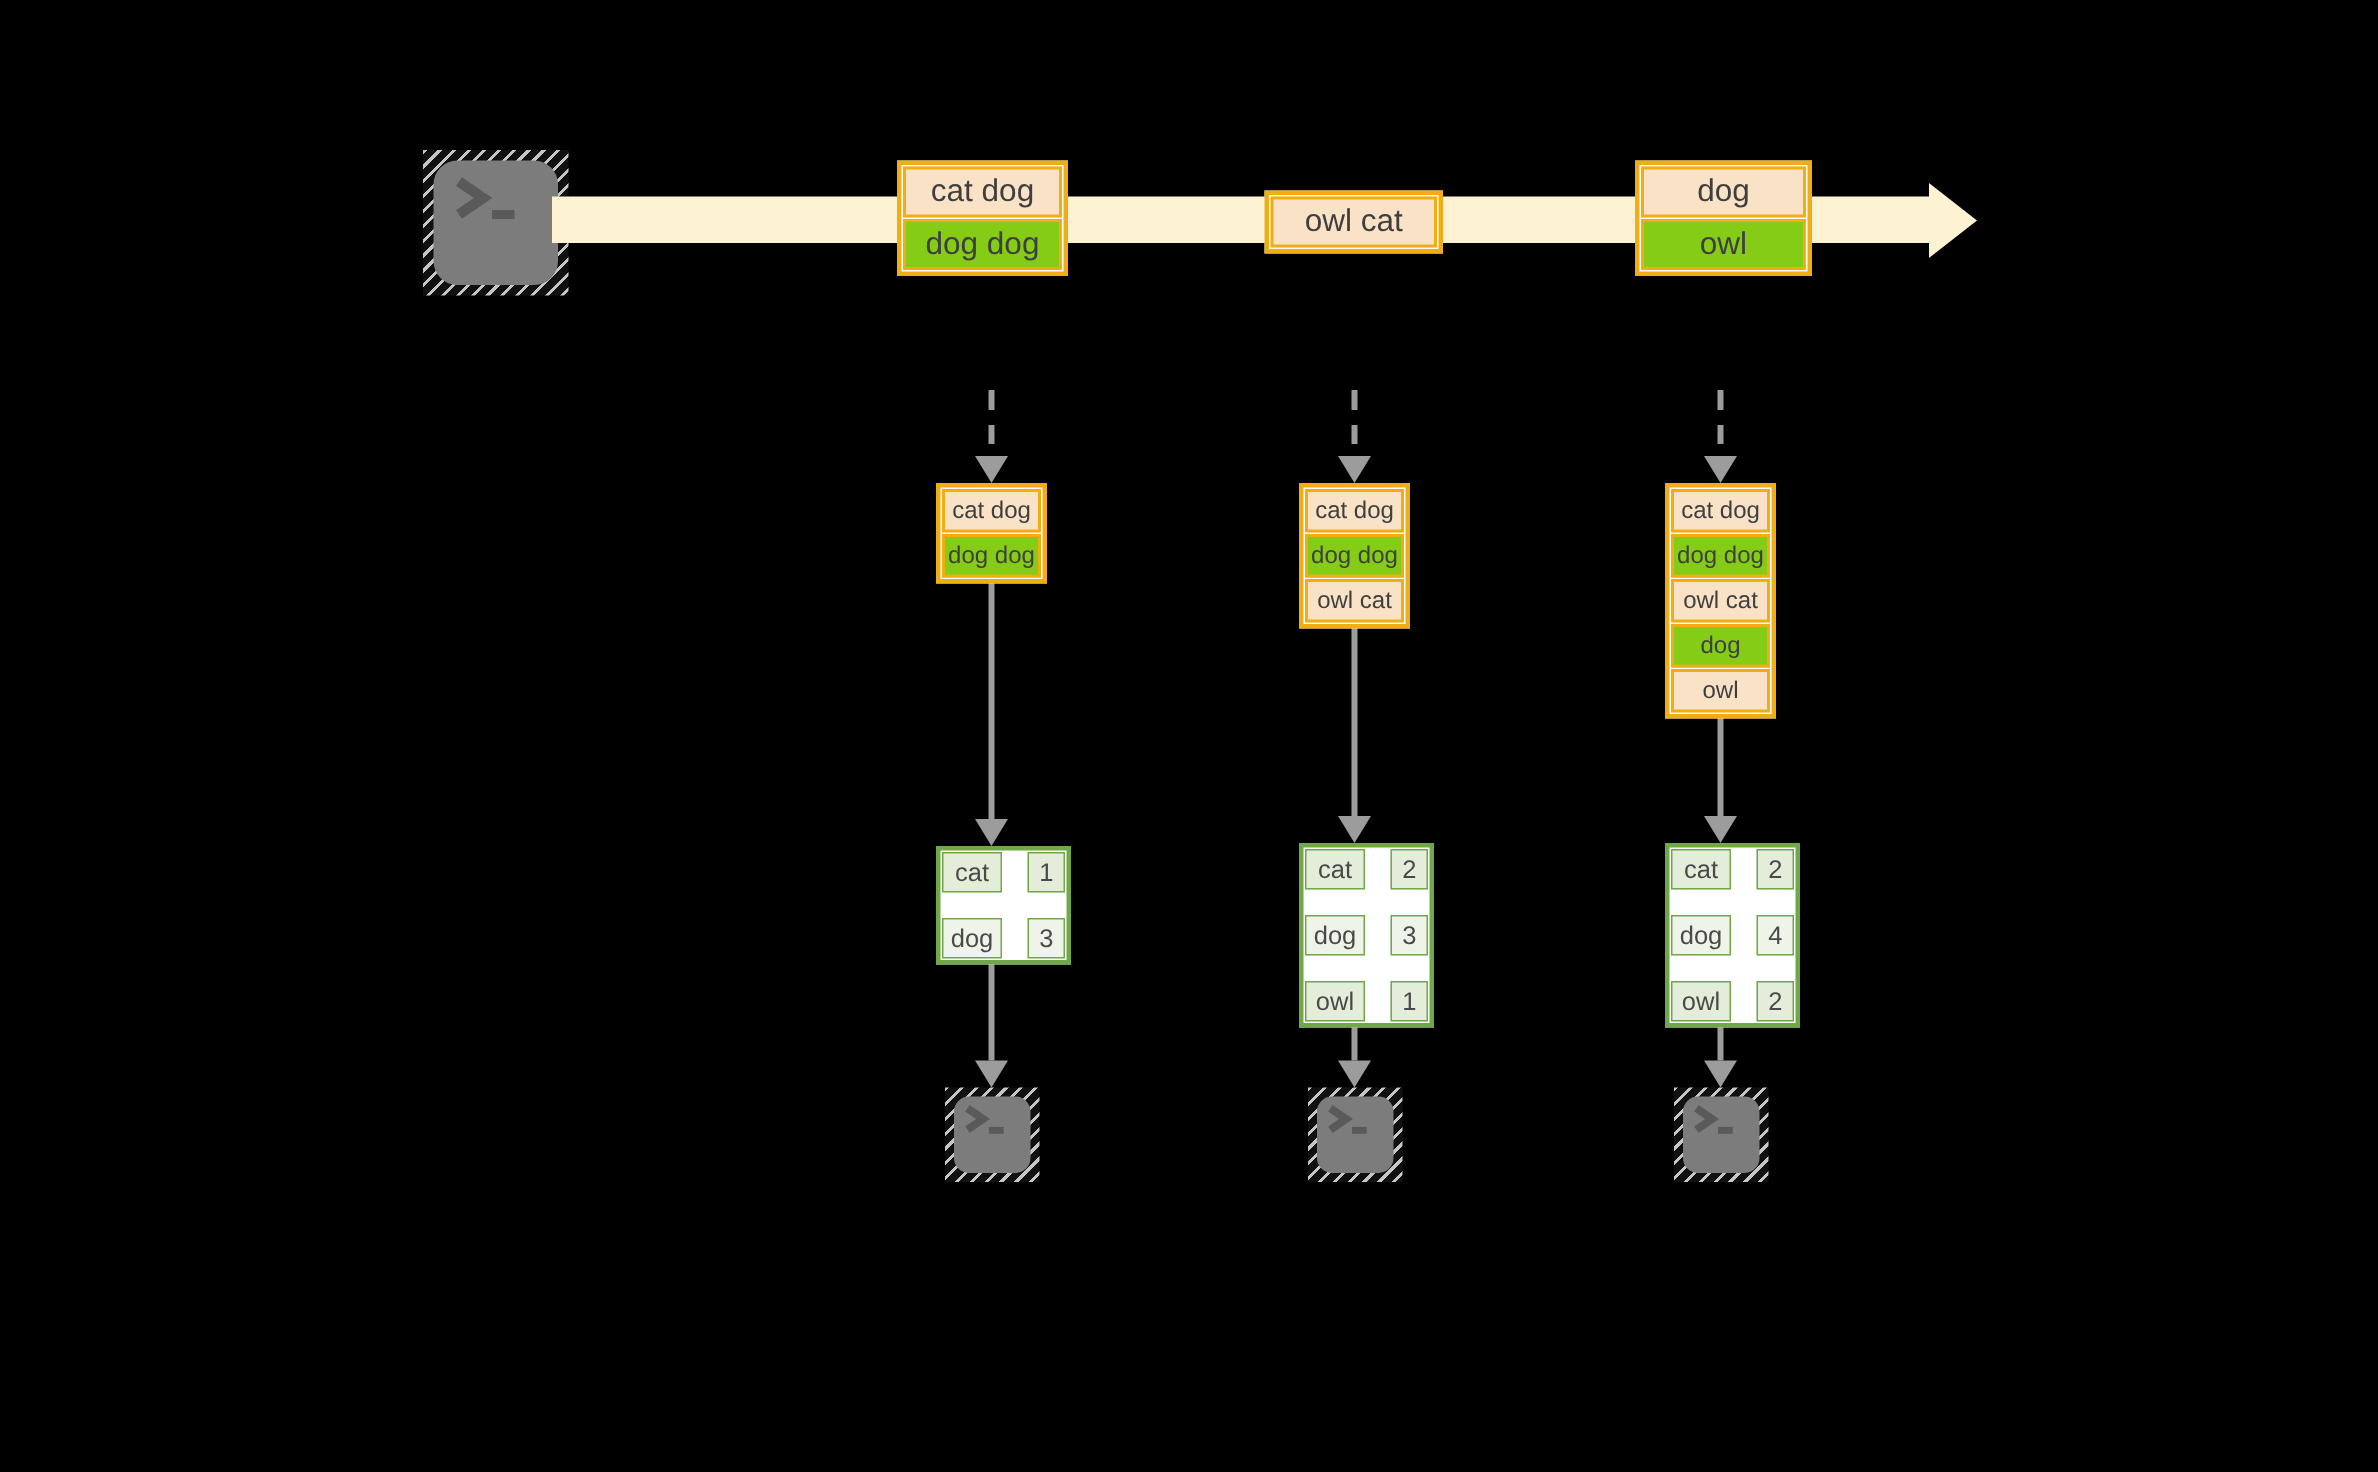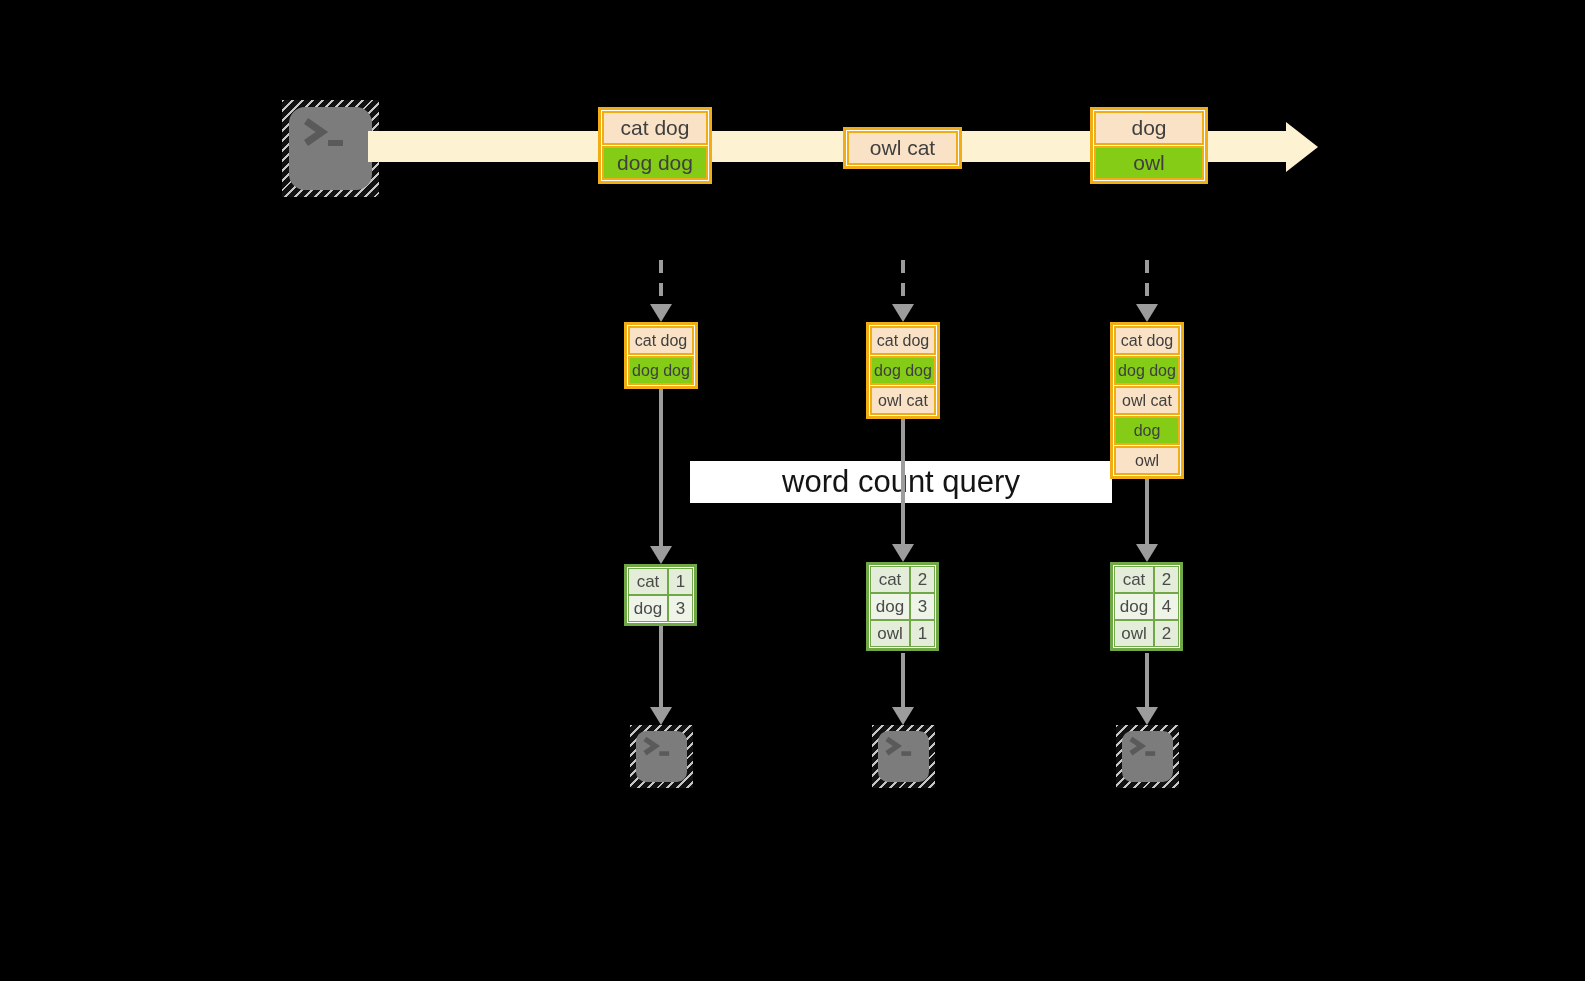--- a/index.html
+++ b/index.html
@@ -106,7 +106,6 @@
     <div class="row fd">owl</div>
   </div>
 
-  <div class="banner">word count query</div>
 
   <div class="aline" style="left:659px;top:385px;height:161px;"></div>
   <div class="ahead" style="left:650px;top:546px;"></div>

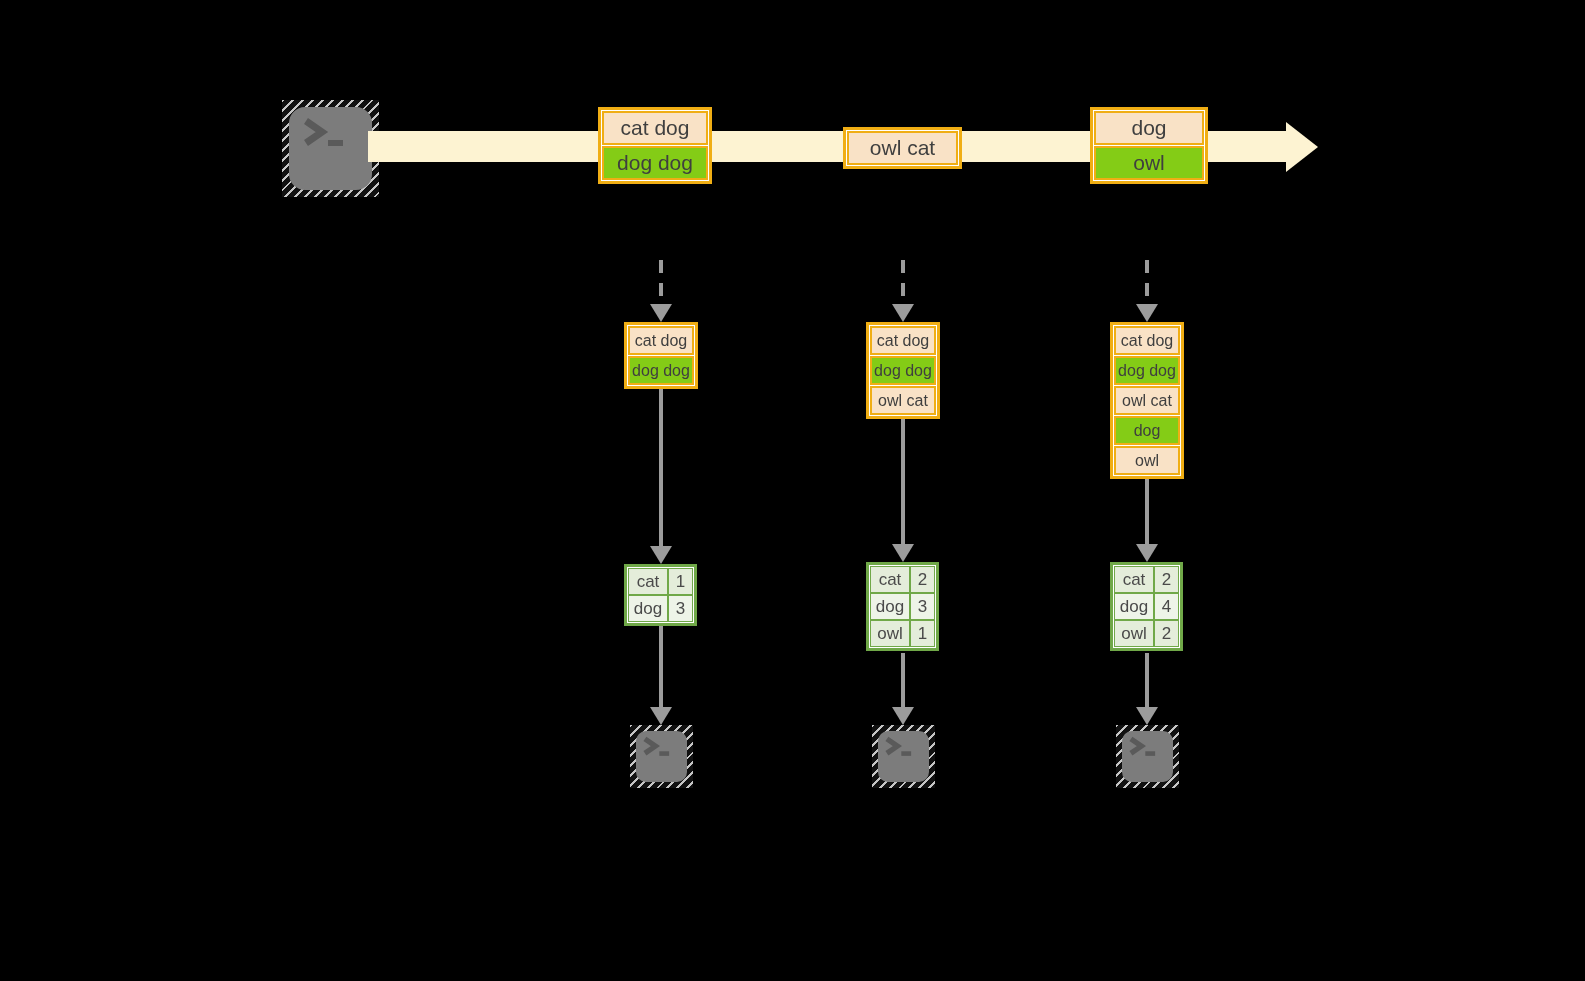--- a/index.html
+++ b/index.html
@@ -33,7 +33,7 @@
 
   
   .gtable{position:absolute;z-index:5;background:#fff;border:3px solid #70a848;
-        padding:1px;display:grid;grid-template-columns:40px 25px;gap:0;
+        padding:1px;display:grid;grid-template-columns:40px 25px;gap:17px;
         box-sizing:border-box;}
   .gtable .cell{border:1px solid #70a848;height:27px;display:flex;
         align-items:center;justify-content:center;font-size:17px;color:#4a4a4a;

